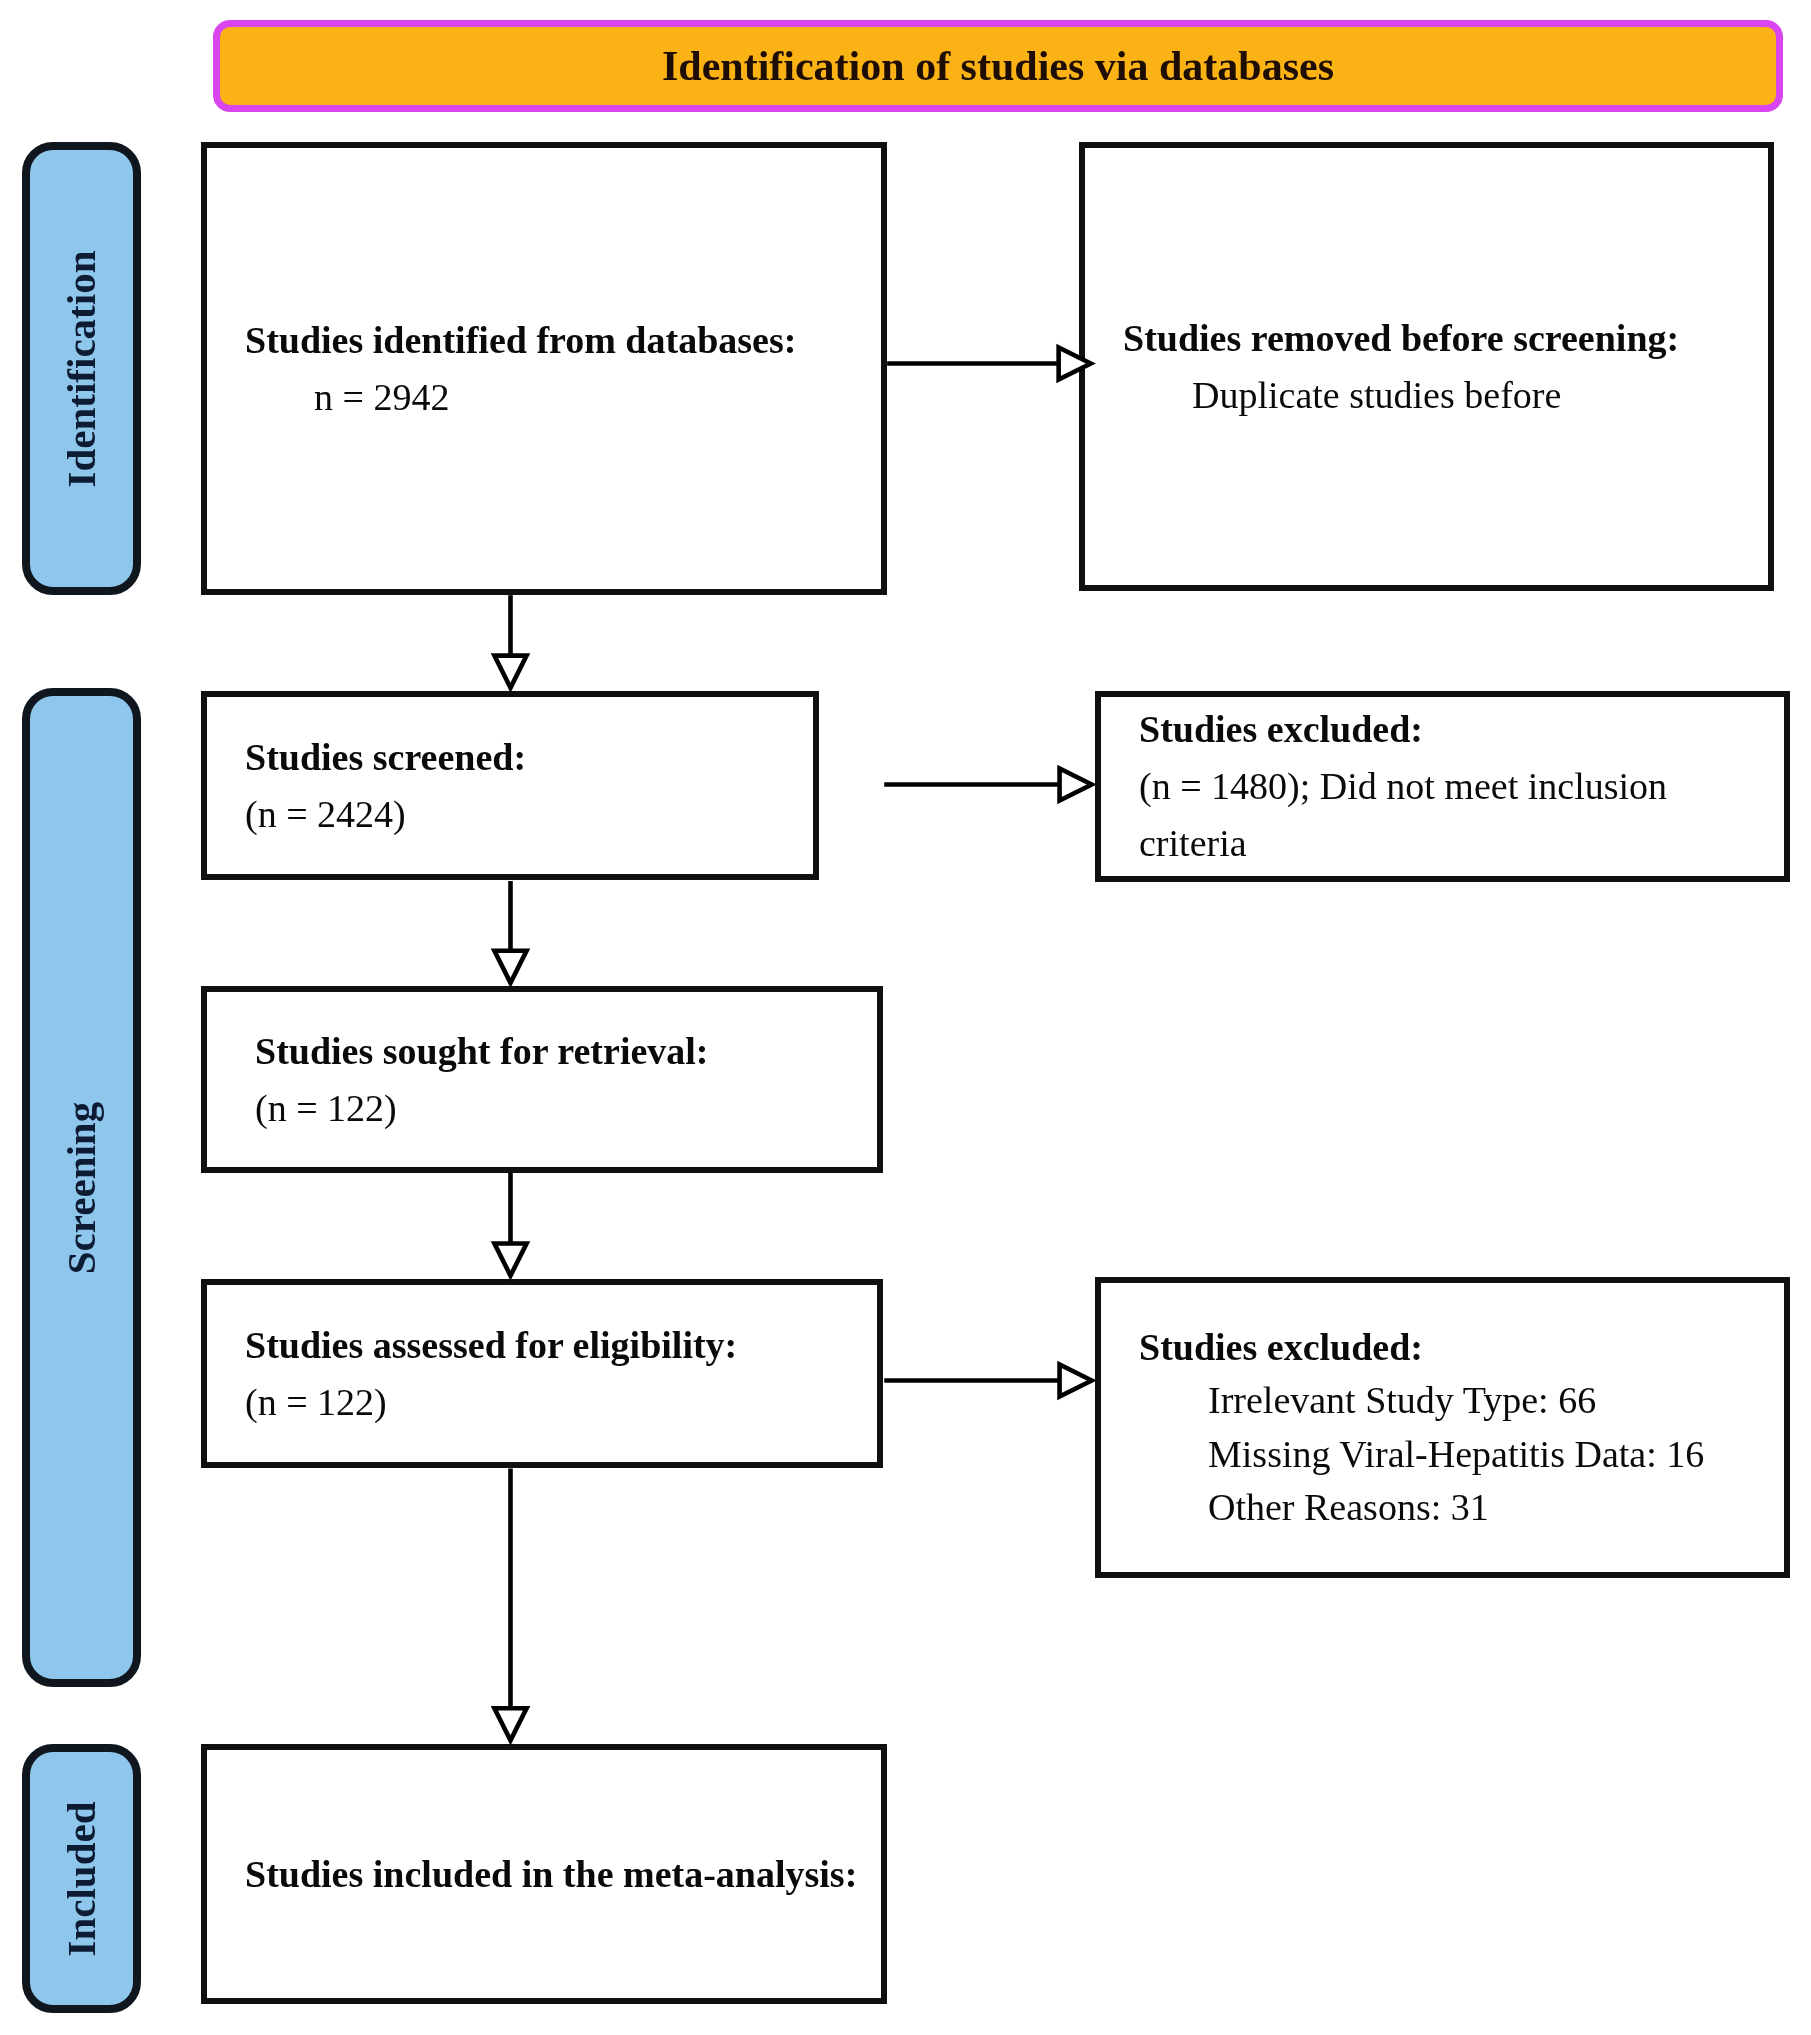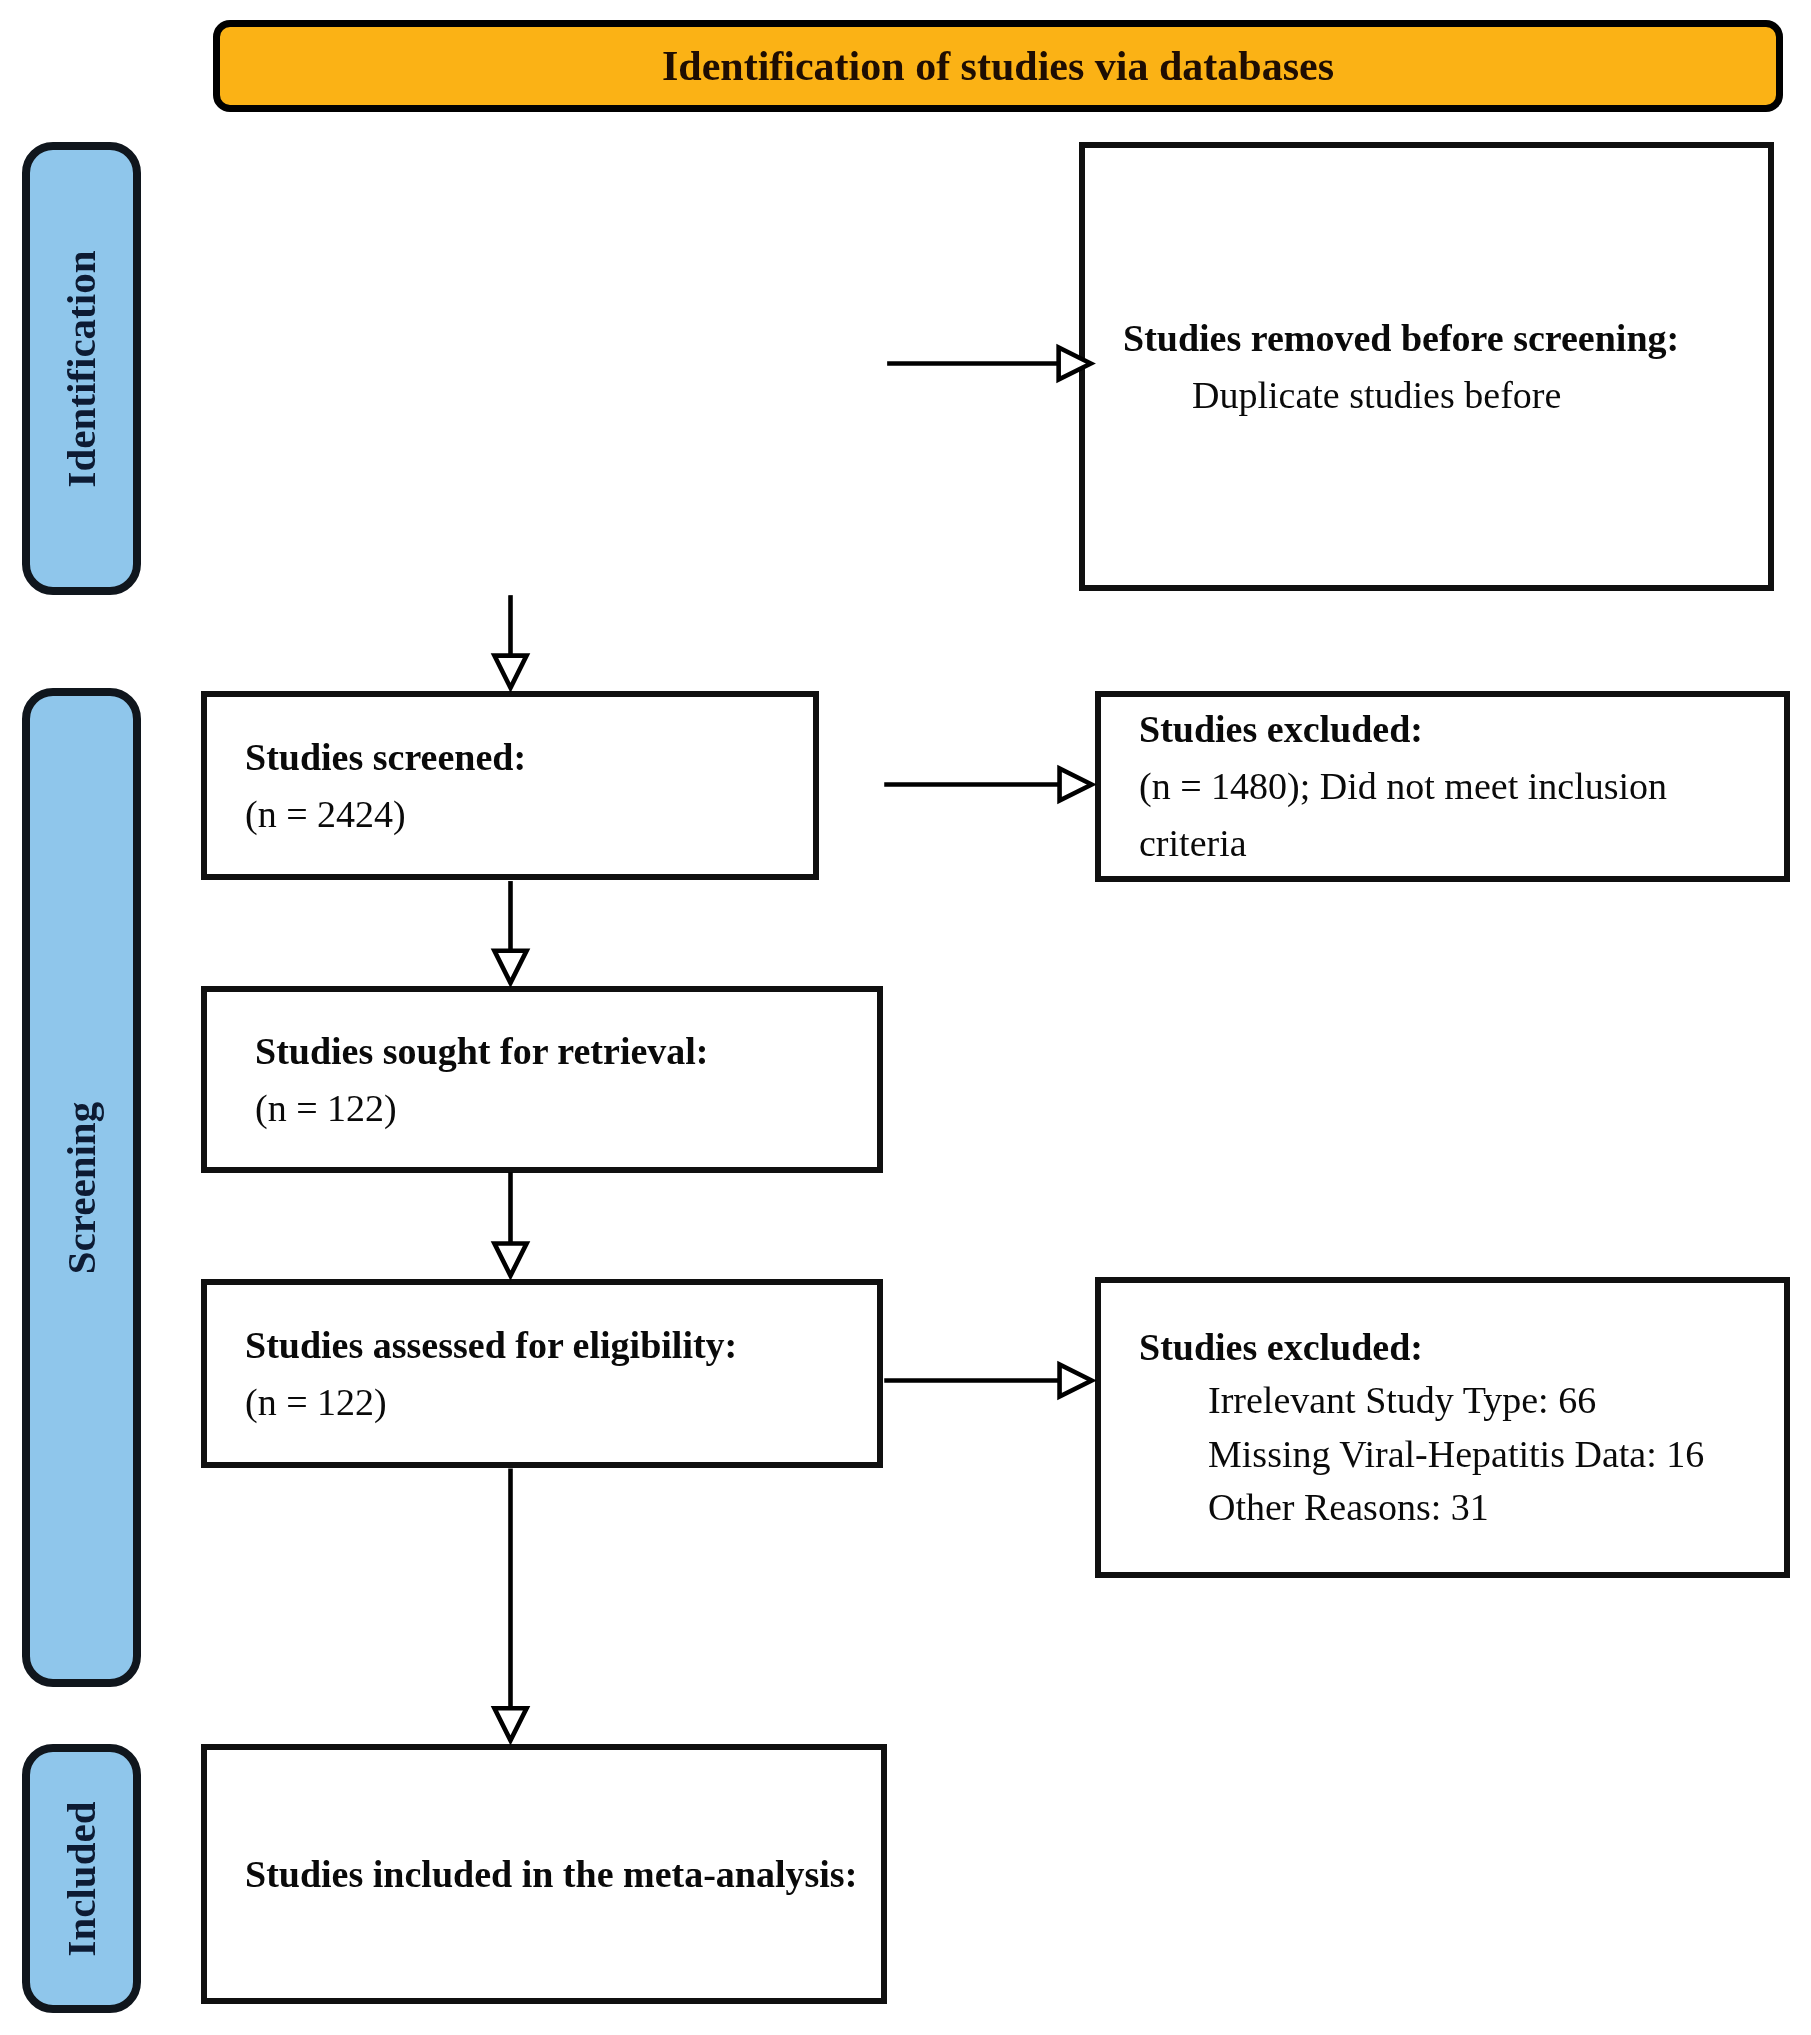--- a/index.html
+++ b/index.html
@@ -18,7 +18,7 @@
     left: 213px; top: 20px;
     width: 1570px; height: 92px;
     background: #FBB215;
-    border: 7px solid #000000;
+    border: 7px solid #d946ef;
     border-radius: 17px;
     box-sizing: border-box;
     display: flex; align-items: center; justify-content: center;

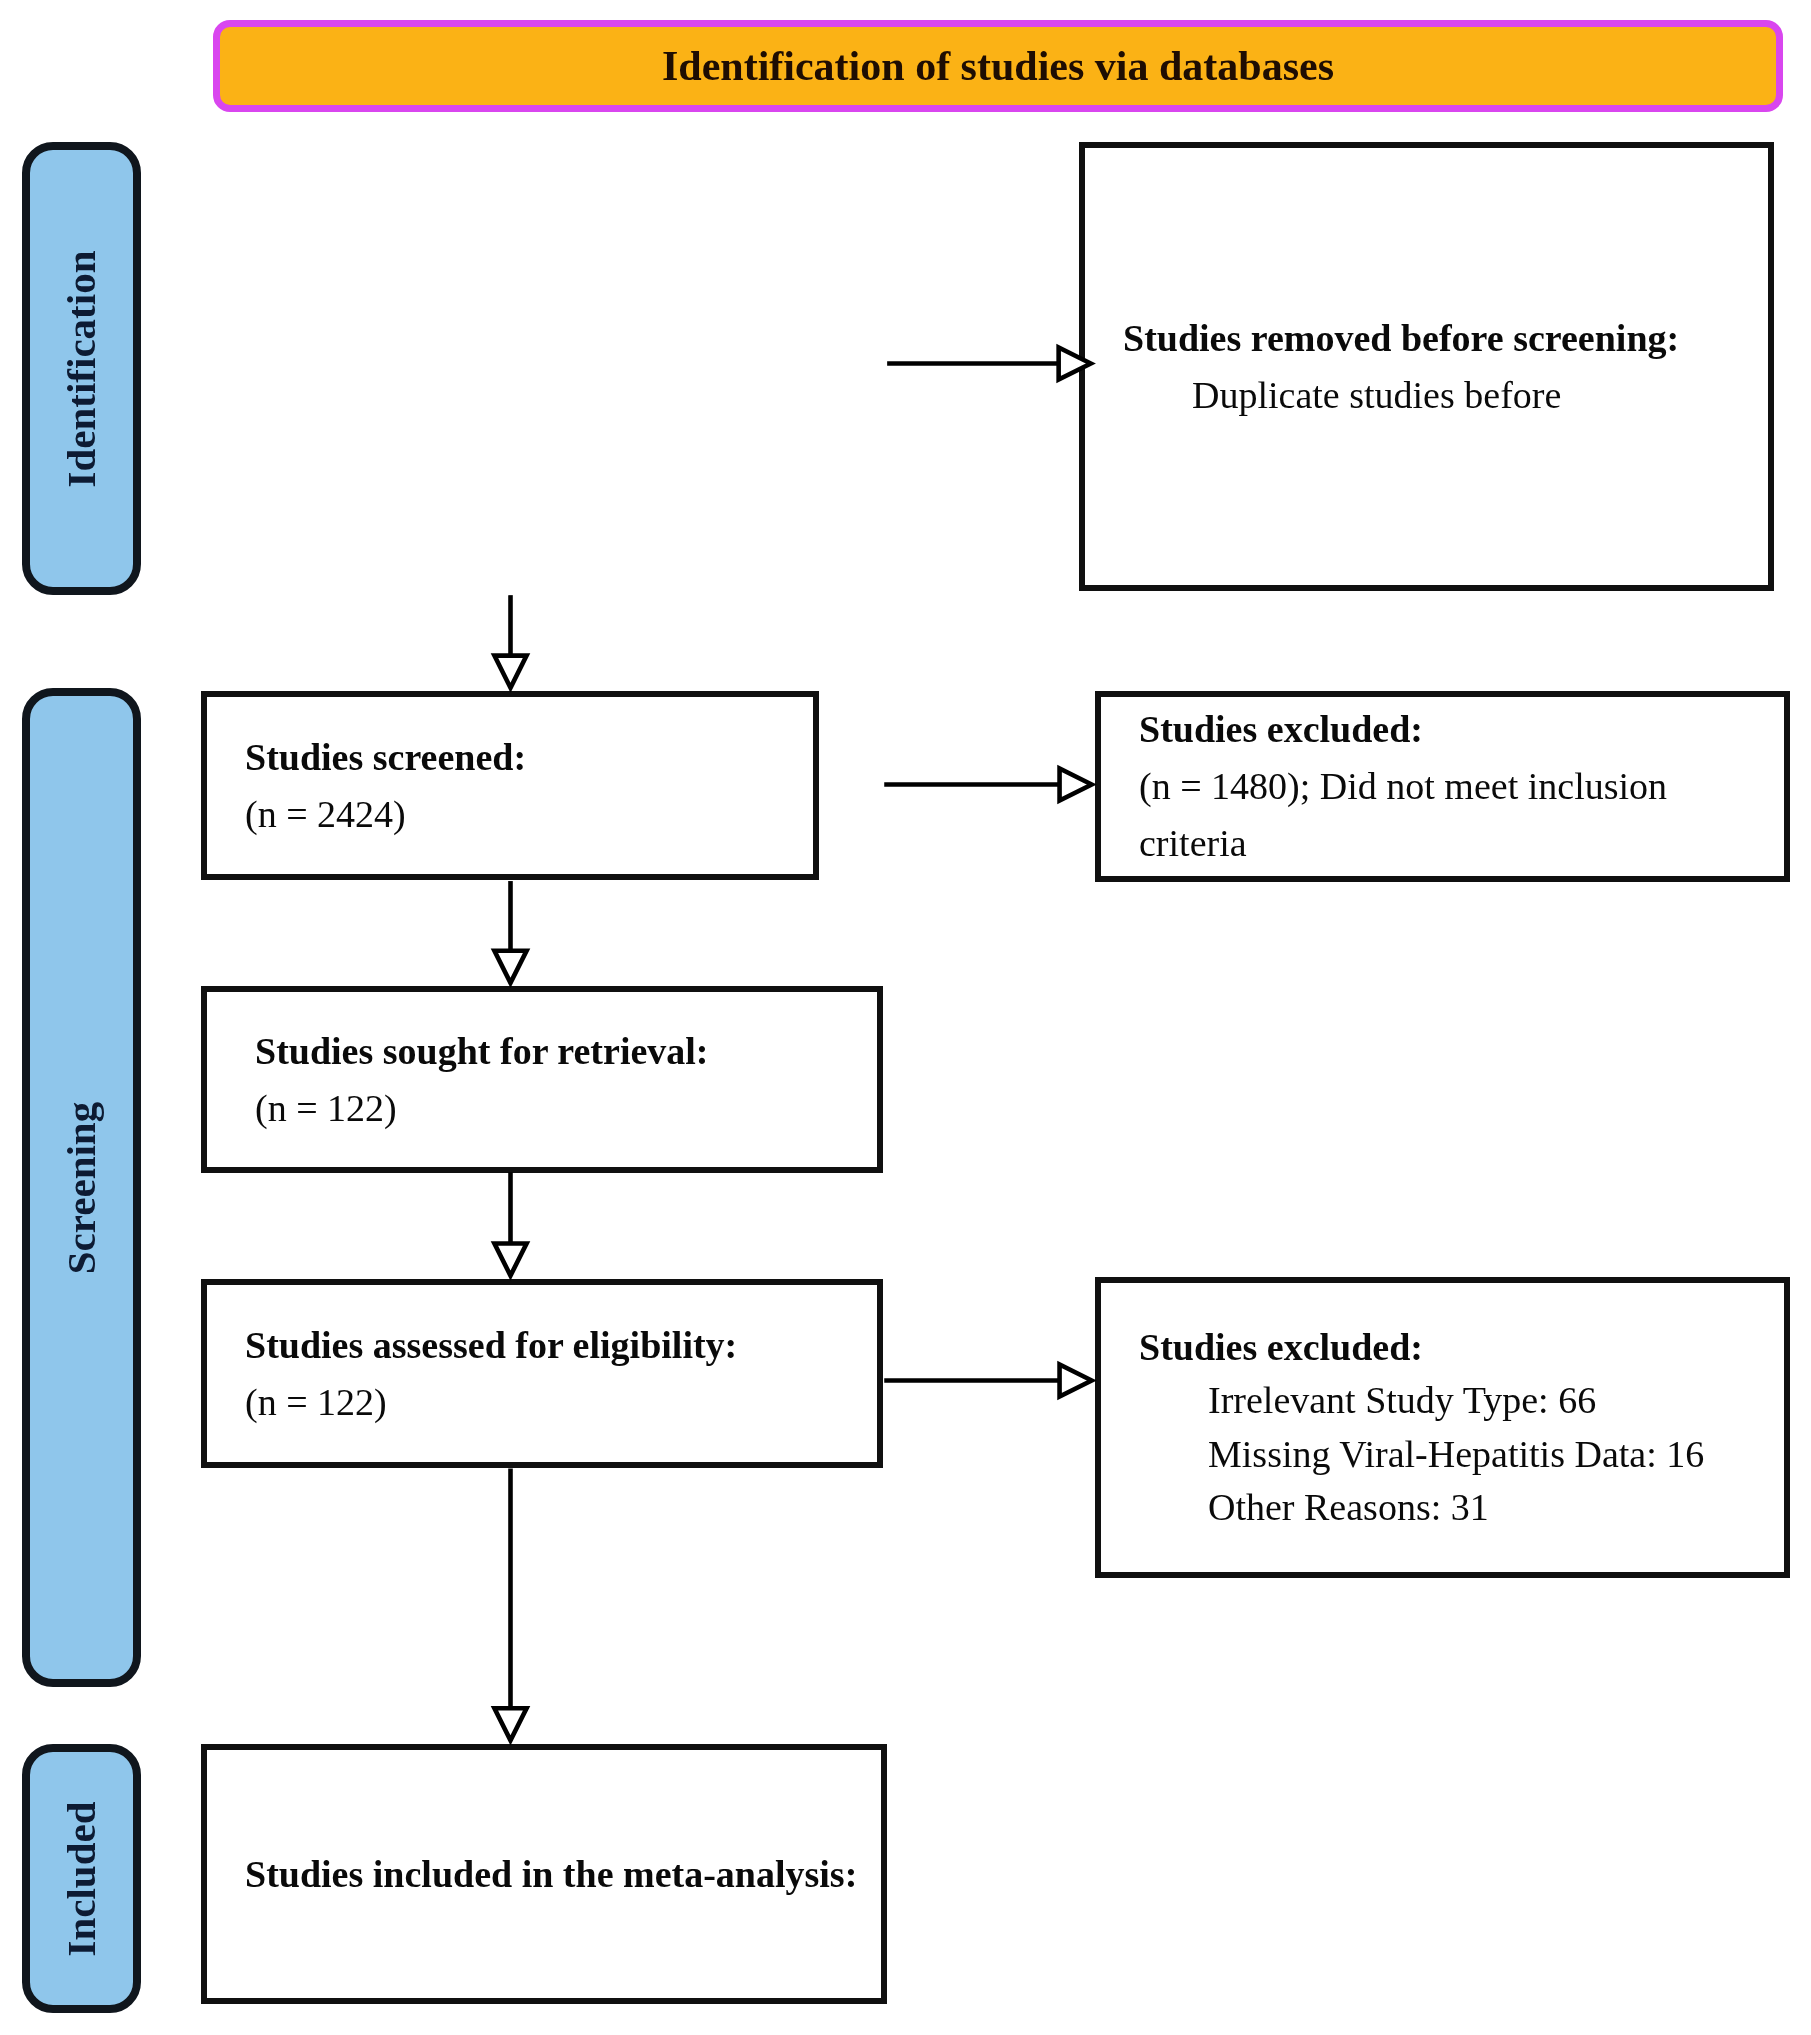--- a/index.html
+++ b/index.html
@@ -94,6 +94,10 @@
     <span>Included</span>
   </div>
 
+  <div class="box box-identified">
+    <div class="heading">Studies identified from databases:</div>
+    <div class="value indent">n = 2942</div>
+  </div>
 
   <div class="box box-screened">
     <div class="heading">Studies screened:</div>

